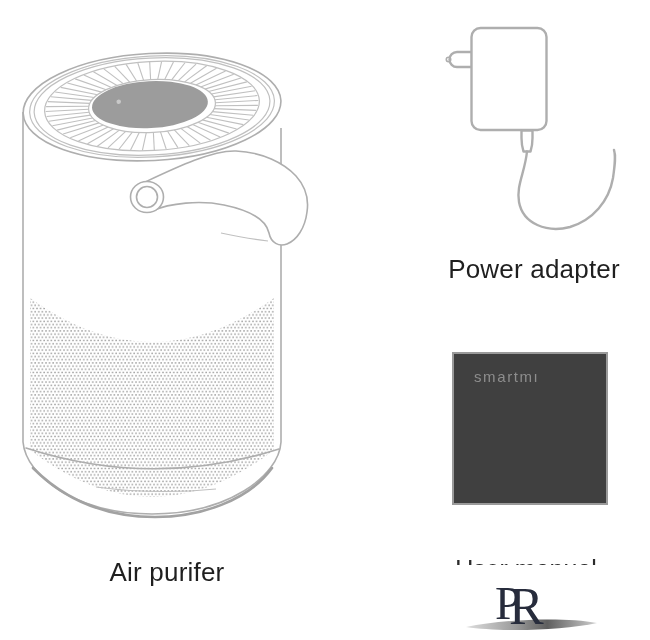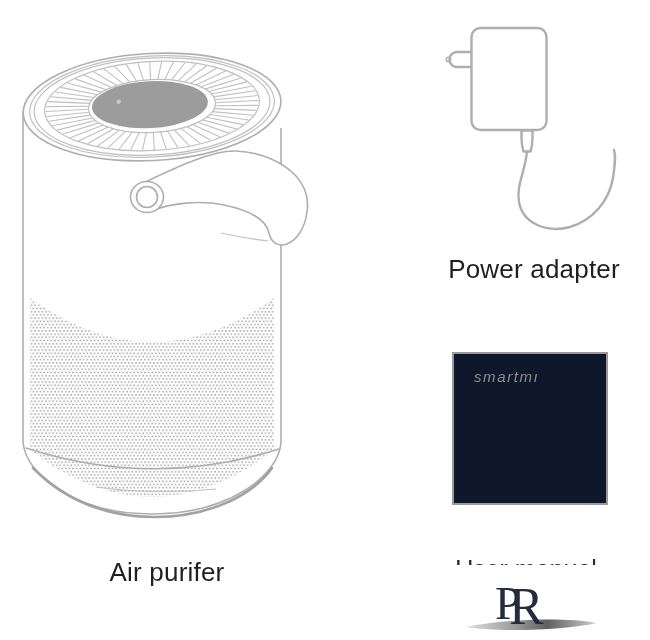--- a/index.html
+++ b/index.html
@@ -26,7 +26,7 @@
 
   .manual-box{
     position:absolute;left:452px;top:352px;width:152px;height:149px;
-    border:2px solid var(--box-border);background:#0f172a;font-style:italic;
+    border:2px solid var(--box-border);background:#404040;
   }
   .brand{
     position:absolute;left:20px;top:14px;

